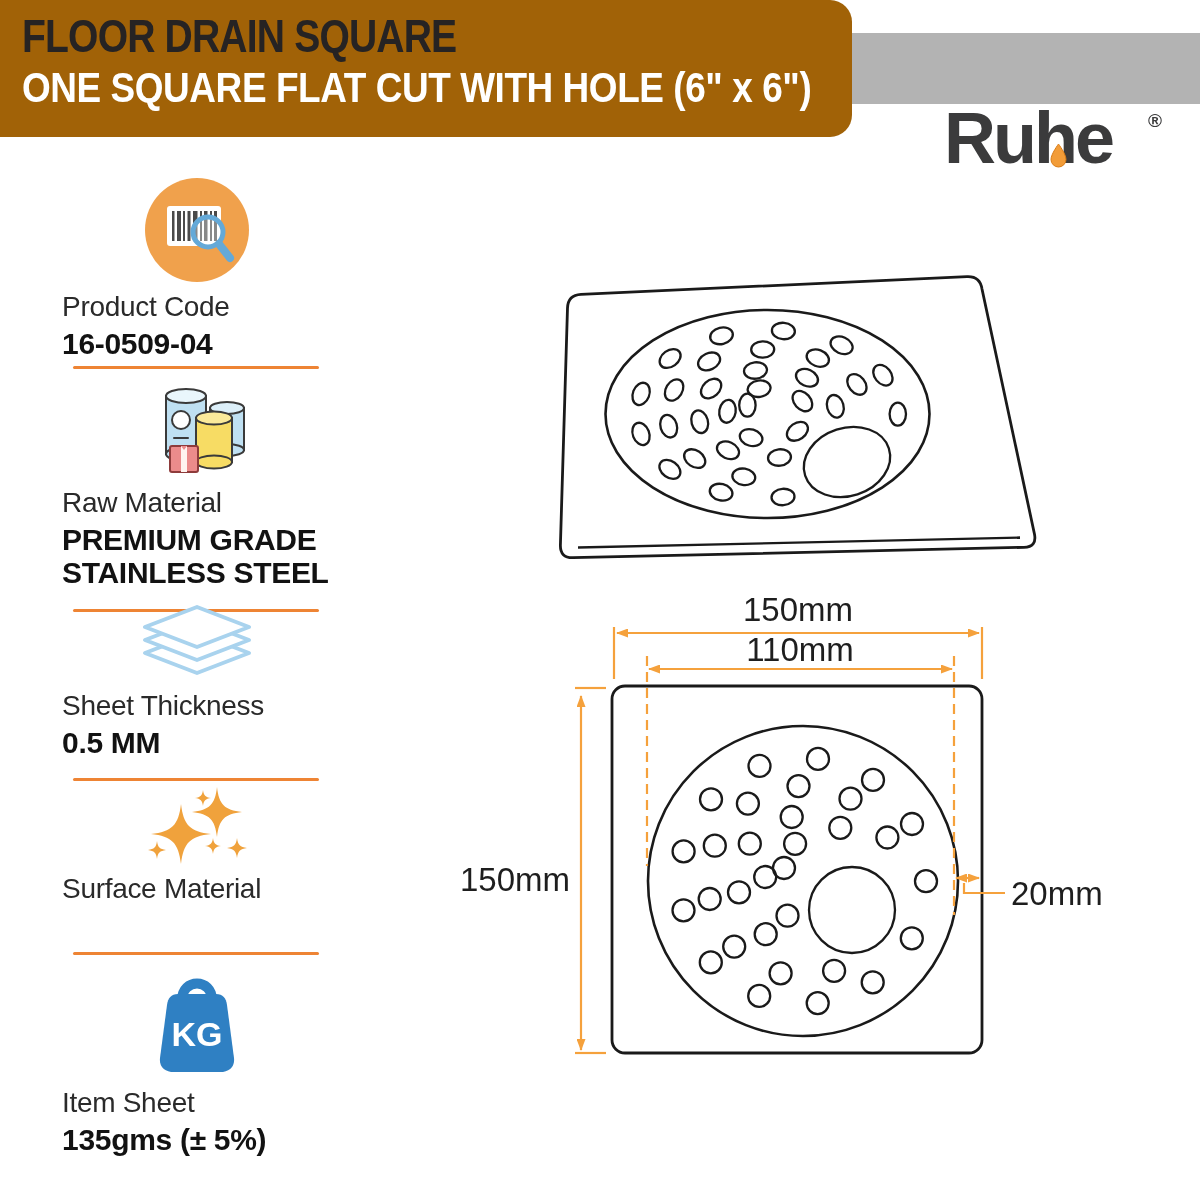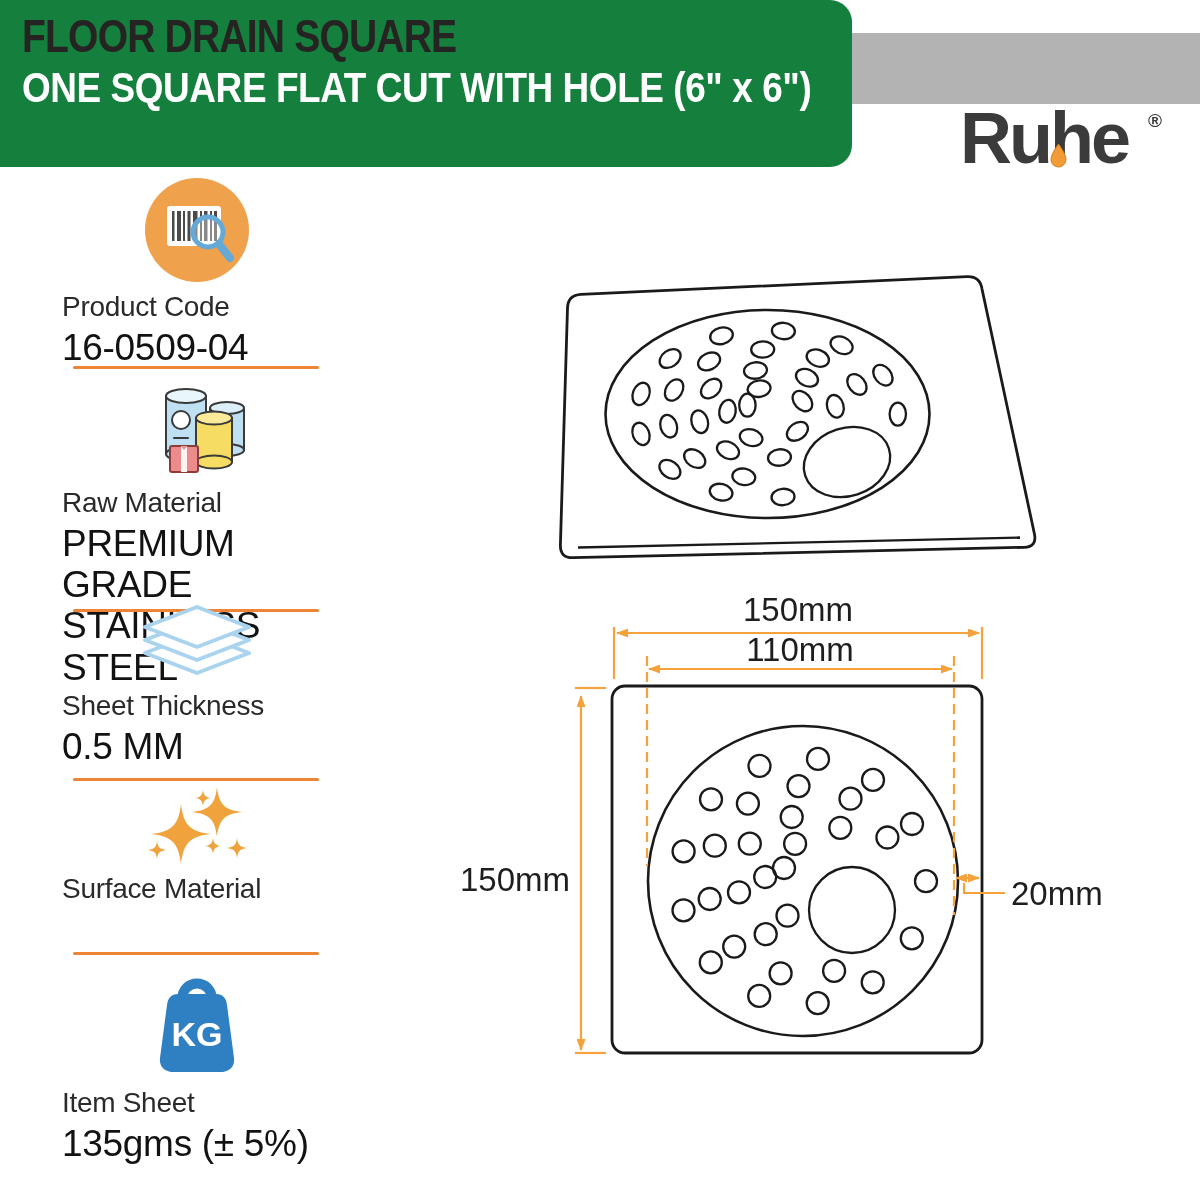--- a/index.html
+++ b/index.html
@@ -10,8 +10,8 @@
   .gray-bar { position: absolute; left: 800px; top: 33px; width: 400px; height: 71px; background: #B3B3B3; z-index: 1; }
   .dim-label { position: absolute; left: 860px; top: 48px; width: 330px; text-align: center;
                font-size: 32px; font-weight: bold; color: #1D1D1B; letter-spacing: .5px; }
-  .top-banner { position: absolute; left: 0; top: 0; width: 852px; height: 167px;
-                background: #15803d; border-radius: 0 22px 22px 0; z-index: 2; }
+  .top-banner { position: absolute; left: 0; top: 0; width: 852px; height: 137px;
+                background: #a16207; border-radius: 0 22px 22px 0; z-index: 2; }
   .banner-title { position: absolute; left: 22px; top: 9px; font-size: 46px; font-weight: bold;
                   color: #262323; letter-spacing: -1px; white-space: nowrap;
                   transform: scaleX(.85); transform-origin: left top; }

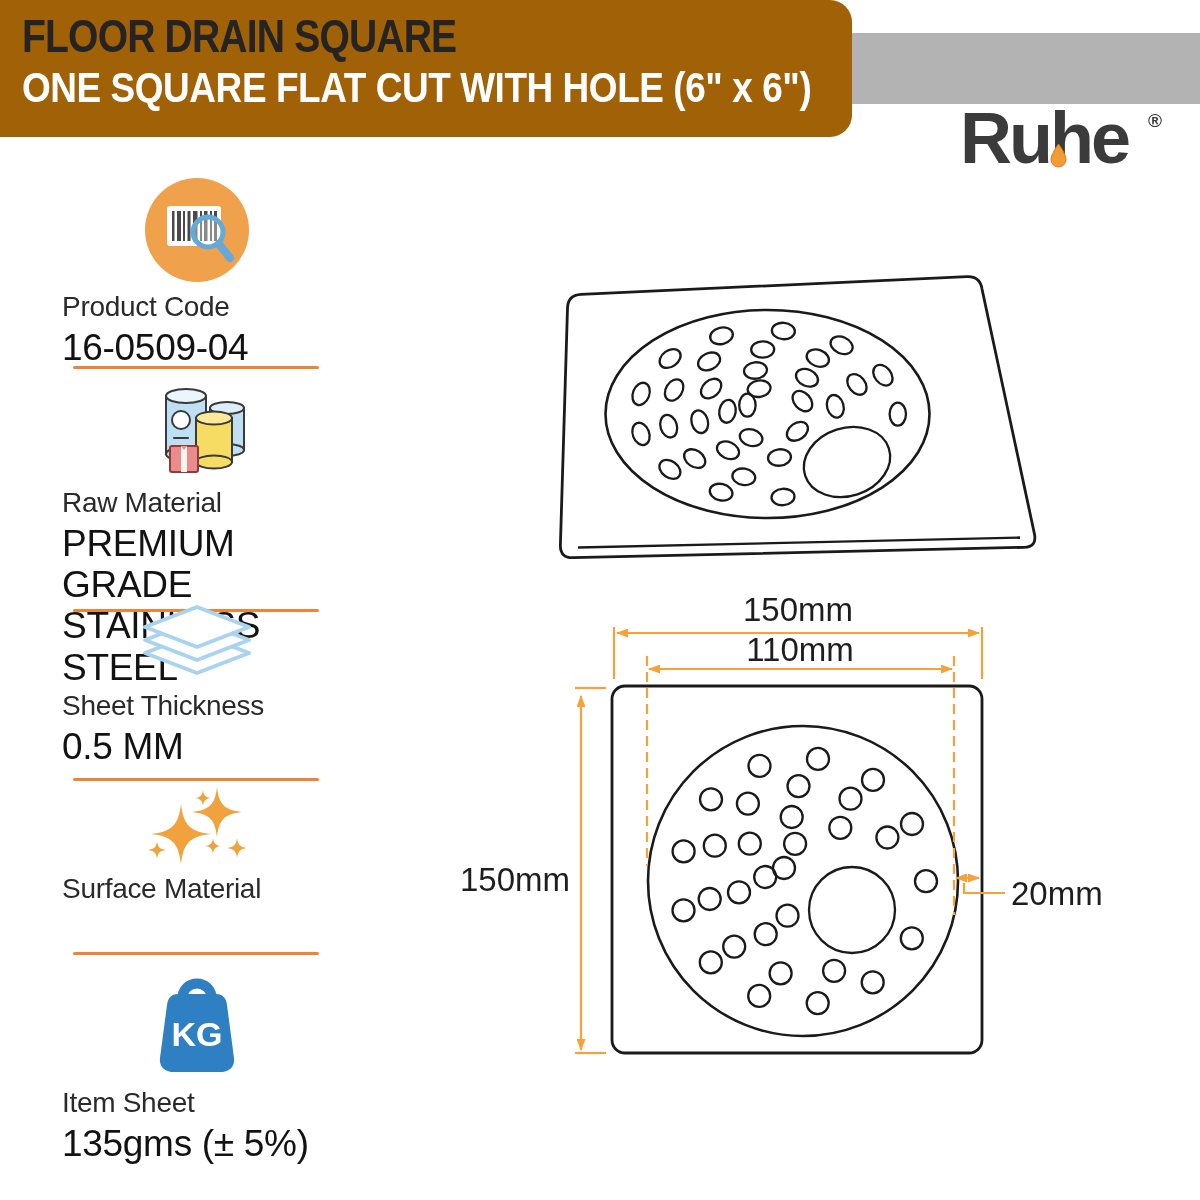--- a/index.html
+++ b/index.html
@@ -21,7 +21,7 @@
 
   
   .brand { position: absolute; left: 944px; top: 102px; z-index: 2; width: 240px; height: 80px; }
-  .brand-text { font-size: 72px; font-weight: bold; color: #3B3B3C; letter-spacing: -3px; line-height: 1; margin-left: 16px; }
+  .brand-text { font-size: 72px; font-weight: bold; color: #3B3B3C; letter-spacing: -3px; line-height: 1; }
   .brand-reg { position: absolute; left: 204px; top: 8px; font-size: 19px; color: #3B3B3C; font-weight: bold; }
   .brand-drop { position: absolute; left: 106px; top: 42px; }
 

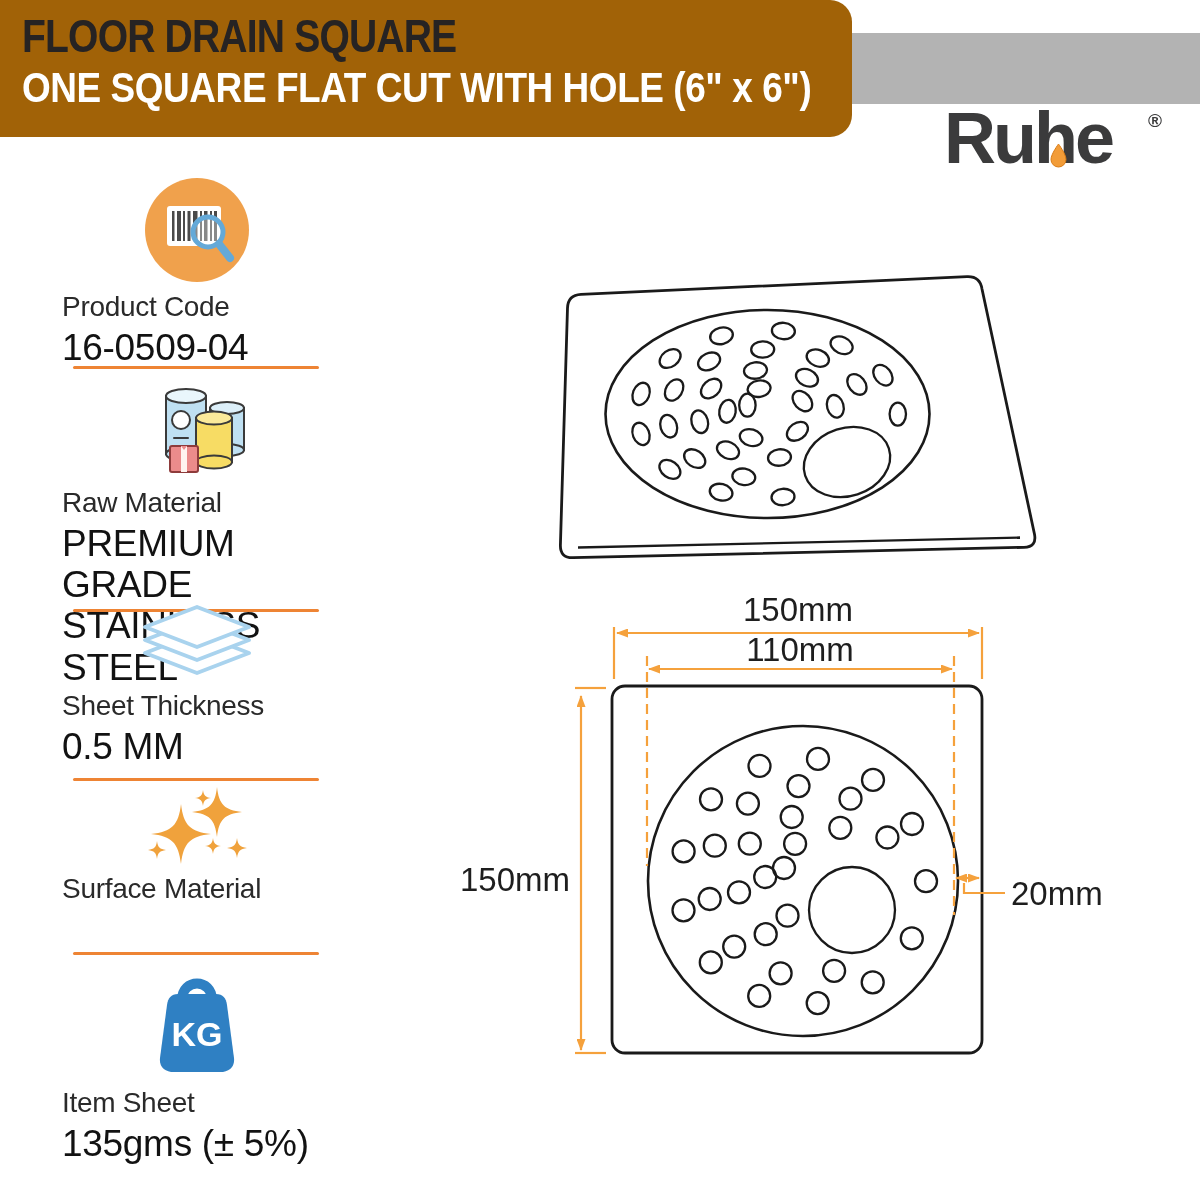--- a/index.html
+++ b/index.html
@@ -29,7 +29,7 @@
   .spec { position: absolute; left: 62px; width: 270px; }
   .spec svg { display: block; margin: 0 auto; }
   .spec-label { font-size: 28px; color: #2A2A2A; line-height: 1.2; margin-top: 6px; letter-spacing: -.3px; }
-  .spec-value { font-size: 37px; font-weight: normal; color: #121212; line-height: 1.12; margin-top: 3px; letter-spacing: -.3px; }
+  .spec-value { font-size: 30px; font-weight: bold; color: #121212; line-height: 1.12; margin-top: 3px; letter-spacing: -.3px; }
   .divider { position: absolute; left: 73px; width: 246px; height: 3px; background: #EE8434; border-radius: 2px; }
 
   

